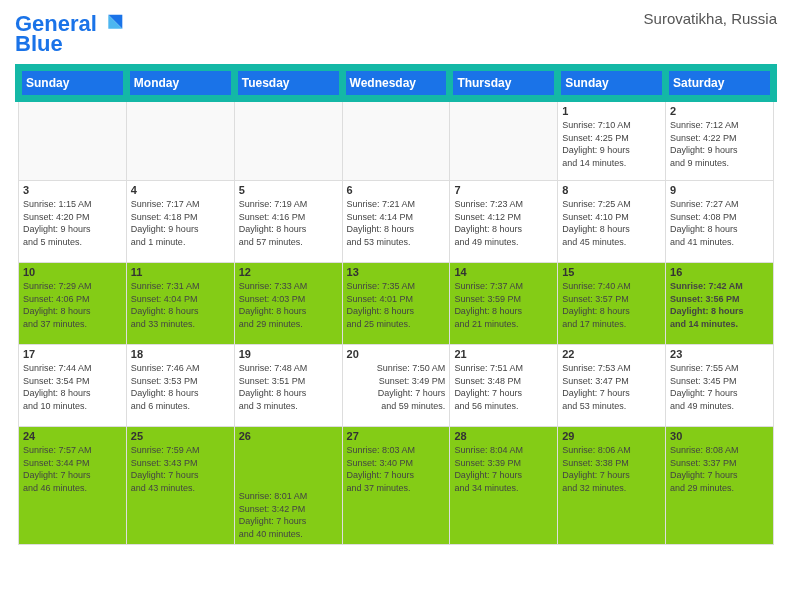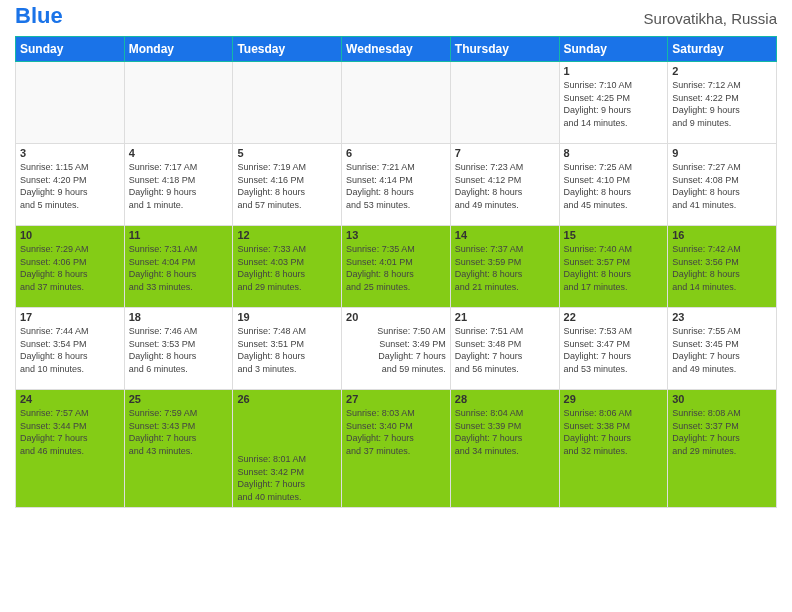--- a/index.html
+++ b/index.html
@@ -97,6 +97,15 @@
   <div class="header">
     <div class="logo">
       <div style="display:flex;flex-direction:column;align-items:flex-start;">
+        <div style="display:flex;align-items:center;">
+          <span class="logo-text">
+            <span>General</span>
+          </span>
+          <svg class="logo-icon" viewBox="0 0 30 30" xmlns="http://www.w3.org/2000/svg">
+            <polygon points="10,5 25,5 25,20" fill="#1a73e8"></polygon>
+            <polygon points="10,5 25,20 10,20" fill="#4db6f0"></polygon>
+          </svg>
+        </div>
         <span class="logo-text" style="color:#1a73e8;margin-top:-6px;">Blue</span>
       </div>
     </div>

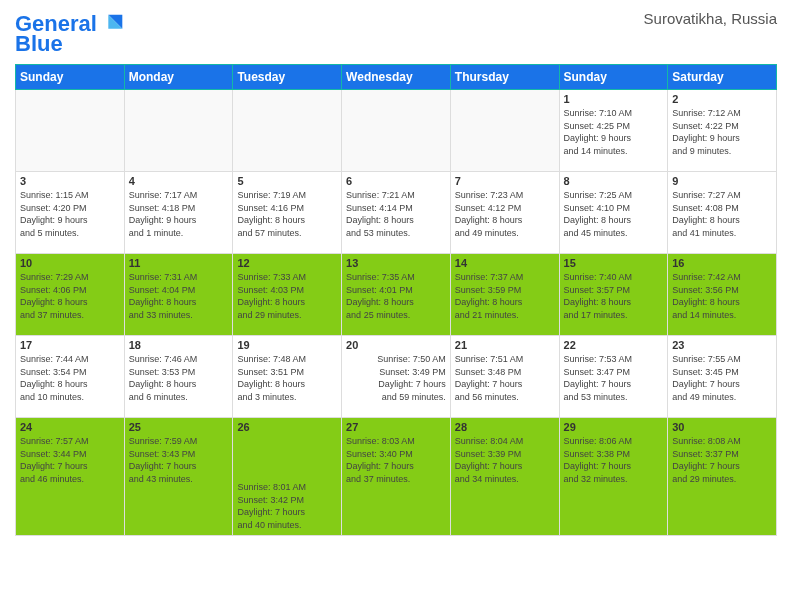--- a/index.html
+++ b/index.html
@@ -62,7 +62,7 @@
       font-weight: bold;
       padding: 5px 4px;
       text-align: left;
-      border: 1px solid #14b8a6;
+      border: 7px solid #14b8a6;
     }
     .calendar td {
       border: 1px solid #ddd;

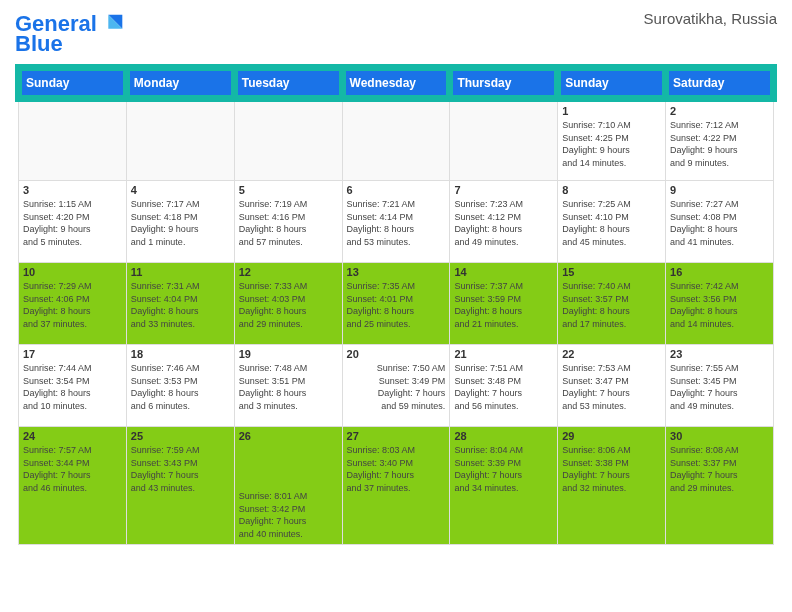--- a/index.html
+++ b/index.html
@@ -244,7 +244,7 @@
           </td>
           <td class="shaded">
             <div class="day-num">16</div>
-            <div class="day-info" style="white-space: pre-line;">Sunrise: 7:42 AM
+            <div class="day-info" style="white-space: pre-line; font-weight: bold;">Sunrise: 7:42 AM
 Sunset: 3:56 PM
 Daylight: 8 hours
 and 14 minutes.</div>

